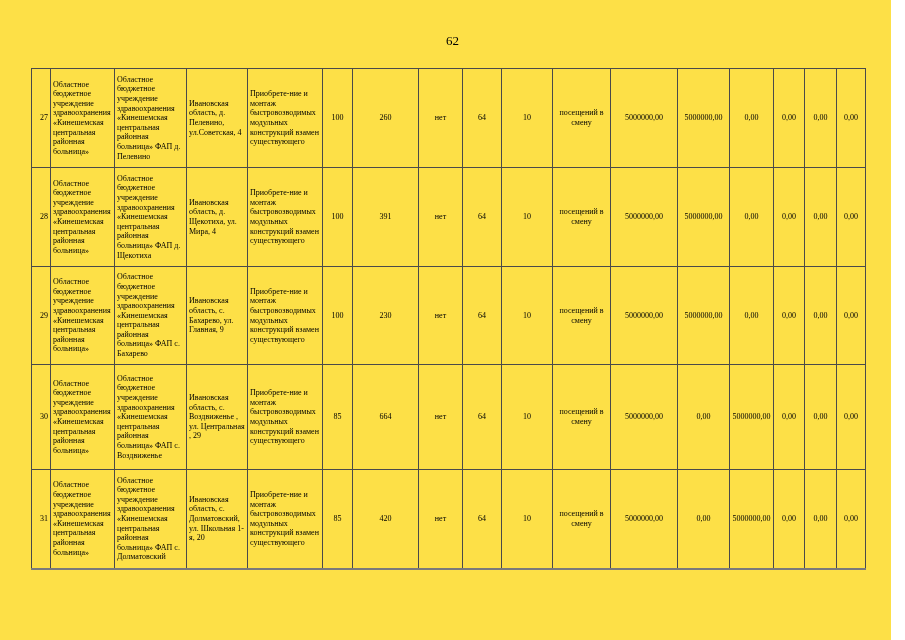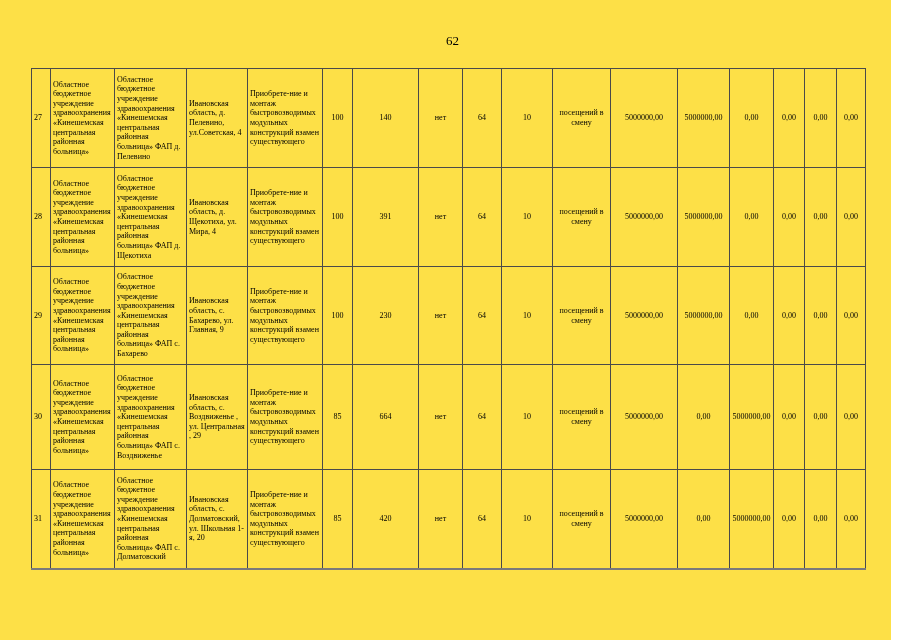--- a/index.html
+++ b/index.html
@@ -44,7 +44,7 @@
     overflow-wrap: anywhere;
     word-break: break-word;
   }
-  td.c-num  { text-align: left; }
+  td.c-num  { text-align: right; }
   td.c-org, td.c-fac, td.c-addr, td.c-work { text-align: left; }
   td.c-n, td.c-unit, td.c-m { text-align: center; }
   td.c-m { padding: 1px 3px; margin-top: 12px; }

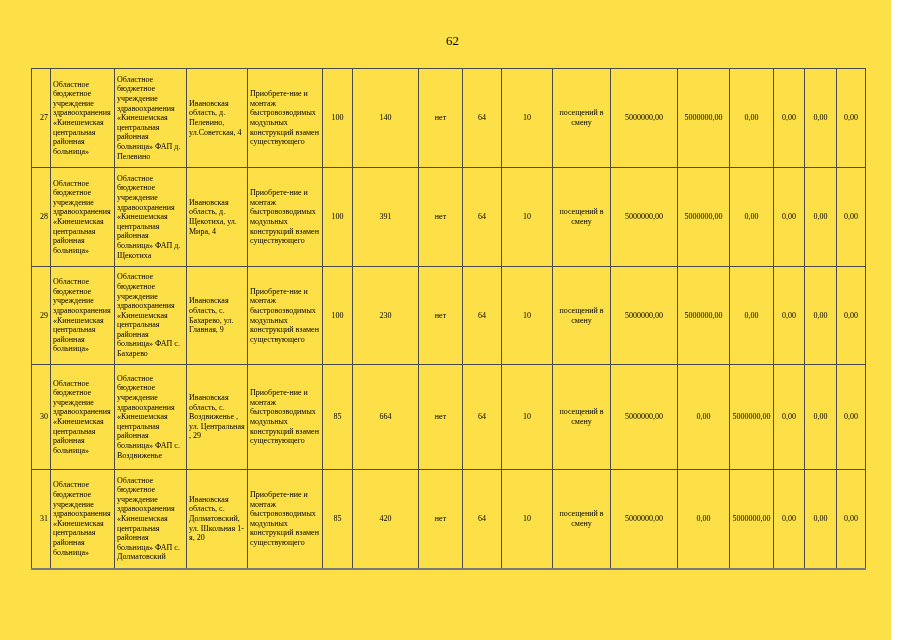--- a/index.html
+++ b/index.html
@@ -83,7 +83,7 @@
           <td class="c-addr">Ивановская область, д. Пелевино, ул.Советская, 4</td>
           <td class="c-work">Приобрете-ние и монтаж быстровозводимых модульных конструкций взамен существующего</td>
           <td class="c-n">100</td>
-          <td class="c-n">140</td>
+          <td class="c-n">260</td>
           <td class="c-n">нет</td>
           <td class="c-n">64</td>
           <td class="c-n">10</td>

